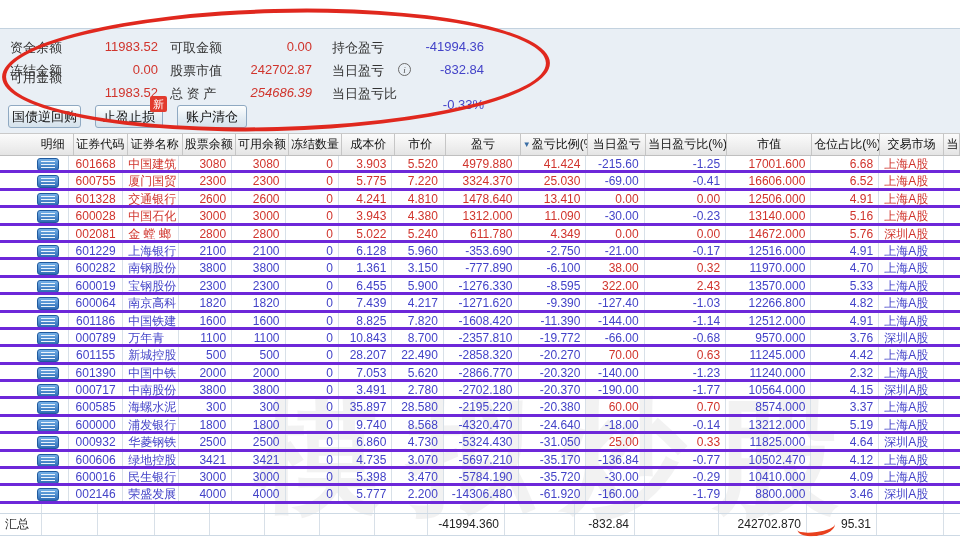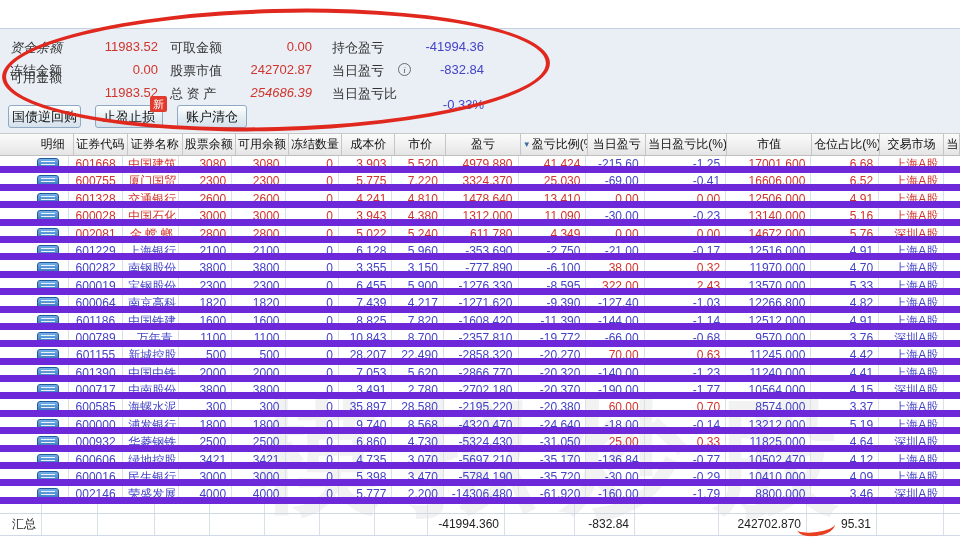--- a/index.html
+++ b/index.html
@@ -67,7 +67,7 @@
   <div id="watermark">模拟炒股</div>
 
   <div id="panel">
-      <div class="sum-label" style="left: 10px; top: 10px; font-style: italic;">资金余额</div>
+      <div class="sum-label" style="left: 10px; top: 10px;">资金余额</div>
       <div class="sum-value tone-red" style="left: 58px; top: 10px; width: 100px;">11983.52</div>
       <div class="sum-label" style="left: 170px; top: 10px;">可取金额</div>
       <div class="sum-value tone-red" style="left: 198px; top: 10px; width: 114px;">0.00</div>

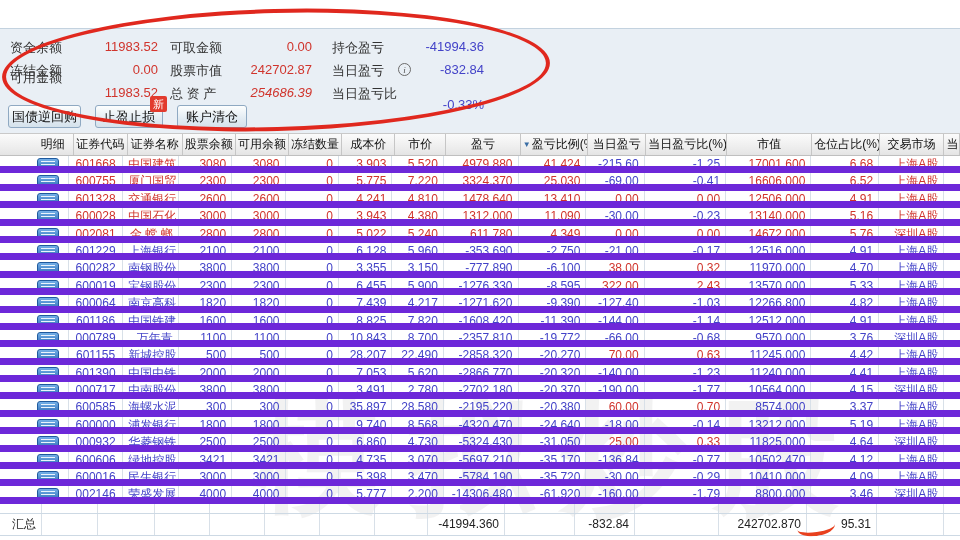--- a/index.html
+++ b/index.html
@@ -29,7 +29,7 @@
   
   #grid{position:absolute;left:0;top:133px;width:960px;z-index:2;}
   .trow{display:flex;width:960px;height:17.4px;box-sizing:border-box;}
-  .trow.data{border-bottom:7px solid #6d28d9;padding-left:28px;}
+  .trow.data{border-bottom:3px solid #6d28d9;padding-left:28px;}
   .thead{height:23px;background:linear-gradient(#fbfbfb,#ececec 70%,#e4e4e4);
          border-top:1px solid #c9c9c9;border-bottom:1px solid #bfbfbf;padding-left:33px;}
   .cell{box-sizing:border-box;font-size:12px;line-height:16px;overflow:hidden;white-space:nowrap;

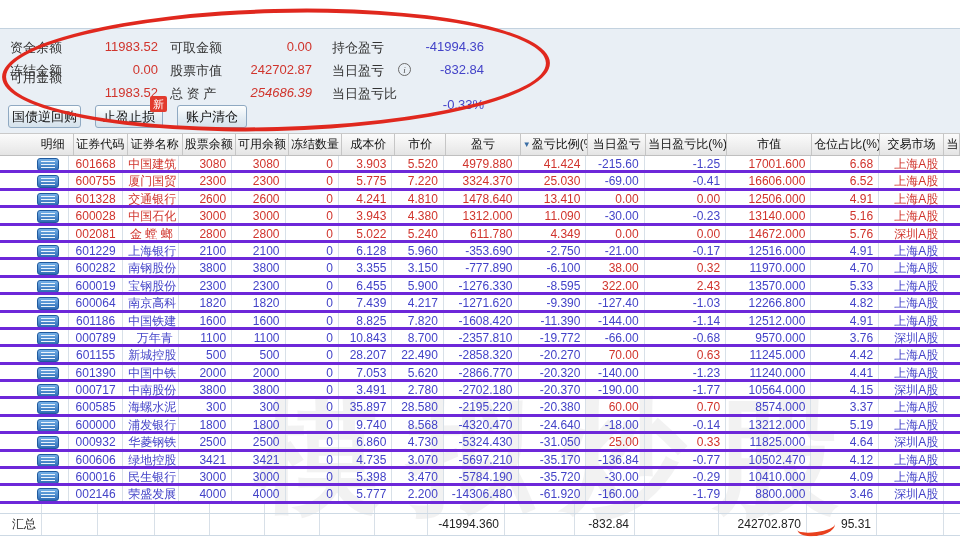--- a/index.html
+++ b/index.html
@@ -35,7 +35,7 @@
   .cell{box-sizing:border-box;font-size:12px;line-height:16px;overflow:hidden;white-space:nowrap;
         border-right:1px solid #d8e0e8;padding:0 5px;}
   .thead .cell{border-right:1px solid #c6c6c6;color:#111;line-height:21px;text-align:center;padding:0 2px;}
-  .ctr{text-align:center;} .lft{text-align:right;} .rgt{text-align:right;}
+  .ctr{text-align:center;} .lft{text-align:left;} .rgt{text-align:right;}
   .c0{width:42px}.c1{width:56px}.c2{width:57px}.c3{width:55px}.c4{width:55px}.c5{width:55px}
   .c6{width:55px}.c7{width:53px}.c8{width:77px}.c9{width:70px}.c10{width:60px}.c11{width:84px}
   .c12{width:88px}.c13{width:70px}.c14{width:67px}.c15{width:16px;border-right:none}

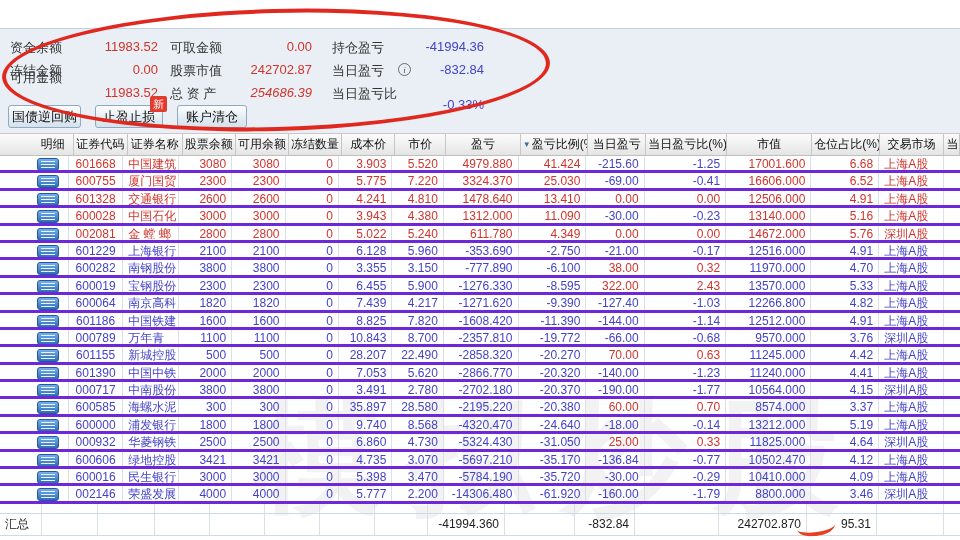--- a/index.html
+++ b/index.html
@@ -227,7 +227,7 @@
           <div class="cell c3 rgt tone-blue">3800</div>
           <div class="cell c4 rgt tone-blue">3800</div>
           <div class="cell c5 rgt tone-blue">0</div>
-          <div class="cell c6 rgt tone-blue">3.355</div>
+          <div class="cell c6 rgt tone-blue">1.361</div>
           <div class="cell c7 rgt tone-blue">3.150</div>
           <div class="cell c8 rgt tone-blue">-777.890</div>
           <div class="cell c9 rgt tone-blue">-6.100</div>

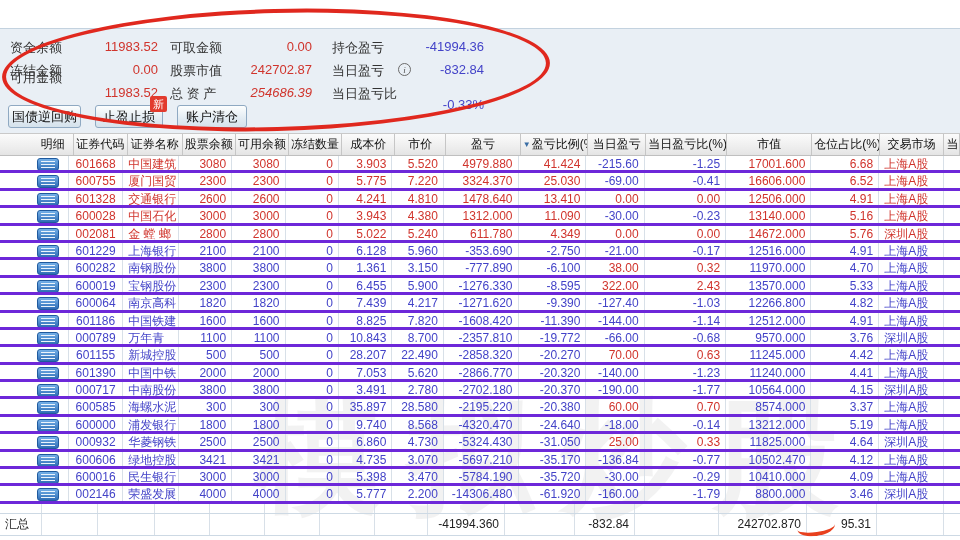--- a/index.html
+++ b/index.html
@@ -342,7 +342,7 @@
           <div class="cell c10 rgt tone-blue">-140.00</div>
           <div class="cell c11 rgt tone-blue">-1.23</div>
           <div class="cell c12 rgt tone-blue">11240.000</div>
-          <div class="cell c13 rgt tone-blue">4.41</div>
+          <div class="cell c13 rgt tone-blue">2.32</div>
           <div class="cell c14 lft tone-blue">上海A股</div>
           <div class="cell c15 "></div>
         </div>

